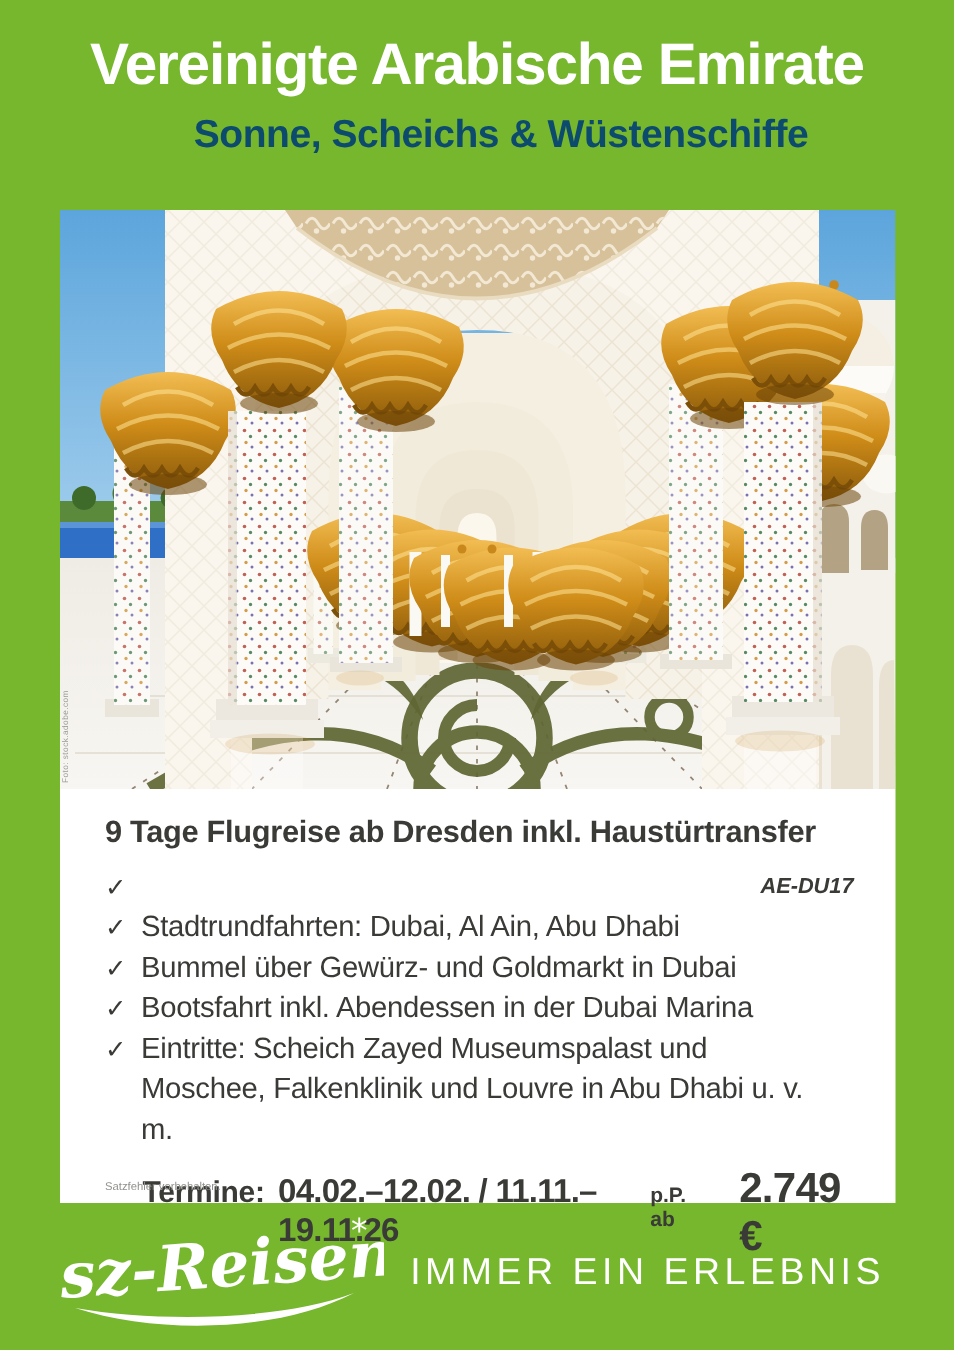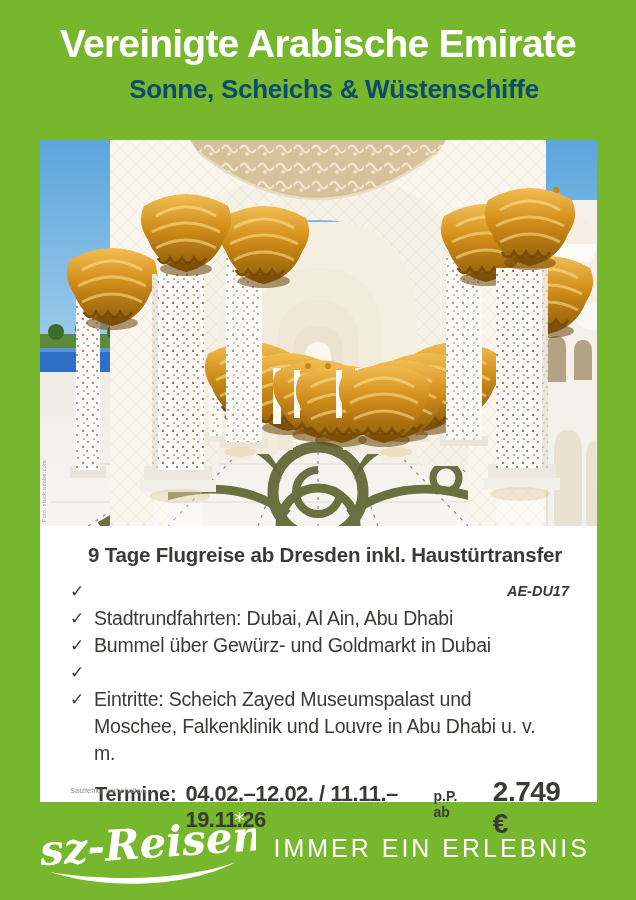--- a/index.html
+++ b/index.html
@@ -32,7 +32,7 @@
   }
   .offer-heading {
     font-size:20.5px; font-weight:800; letter-spacing:-0.2px;
-    margin:0 0 11px 18px; color:#3a3a37;
+    margin:0 0 11px 0; color:#3a3a37;
   }
   .row { display:flex; align-items:flex-start; font-size:19.5px; line-height:27px; }
   .check { width:24px; flex:0 0 24px; font-size:17px; line-height:27px; }

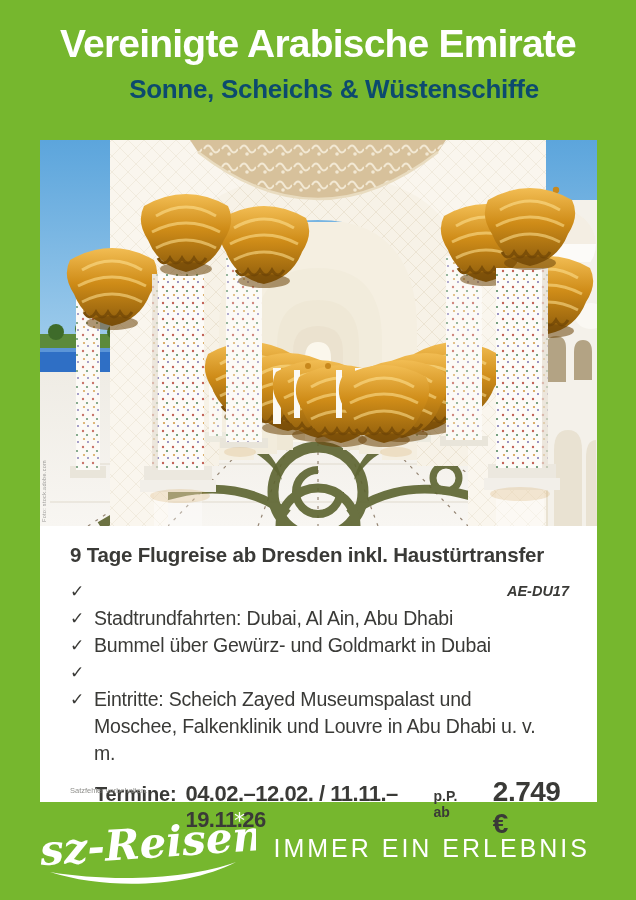--- a/index.html
+++ b/index.html
@@ -270,6 +270,7 @@
     </div>
     <div class="row">
       <span class="check">✓</span>
+      <span class="item-text">Bootsfahrt inkl. Abendessen in der Dubai Marina</span>
     </div>
     <div class="row">
       <span class="check">✓</span>

